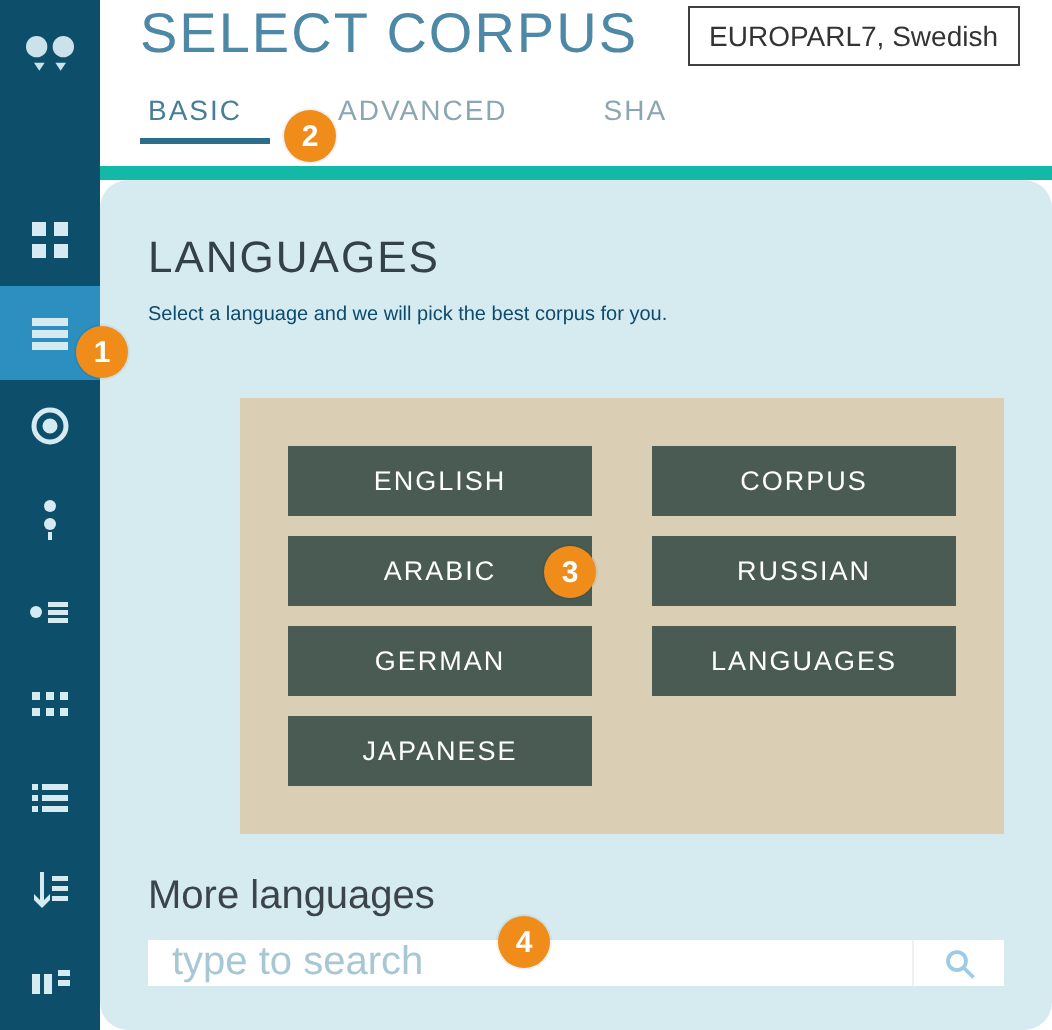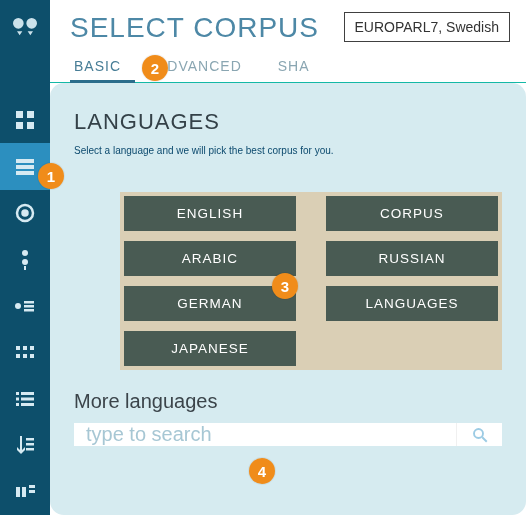--- a/index.html
+++ b/index.html
@@ -43,8 +43,8 @@
   }
   .header {
     display: flex;
-    align-items: flex-start;
-    padding: 12px 16px 6px 20px;
+    align-items: flex-end;
+    padding: 1px 16px 6px 20px;
     gap: 16px;
   }
   .page-title {

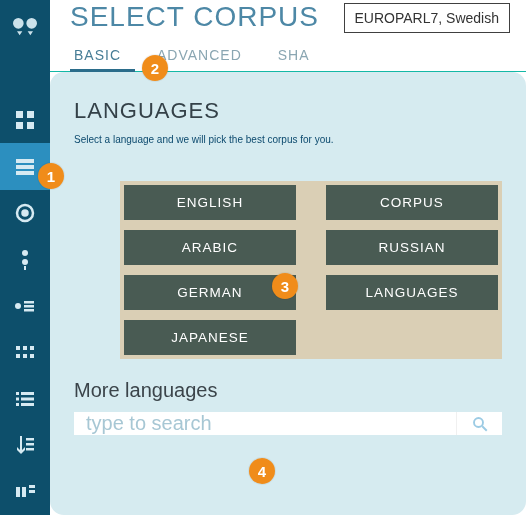--- a/index.html
+++ b/index.html
@@ -66,9 +66,9 @@
   
   .tabs {
     display: flex;
-    border-bottom: 1px solid #14b8a6;
-    padding: 0 16px 0 20px;
-    gap: 28px;
+    border-bottom: 7px solid #14b8a6;
+    padding: 0 16px 12px 20px;
+    gap: 40px;
     position: relative;
   }
   .tab {

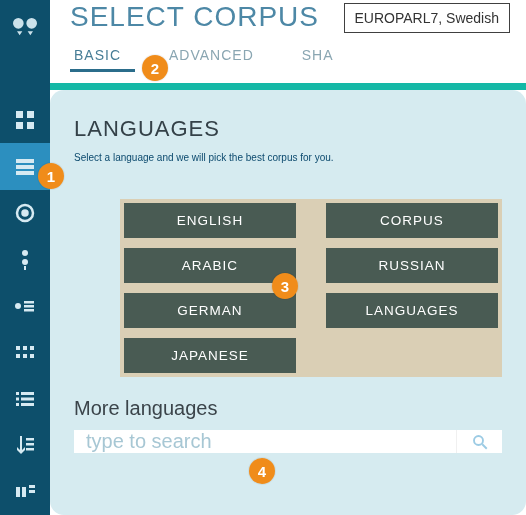--- a/index.html
+++ b/index.html
@@ -113,7 +113,7 @@
   }
   .lang-grid-wrap {
     background: #dacfb5;
-    padding: 4px;
+    padding: 24px;
     margin-left: 46px;
   }
   .lang-grid {

